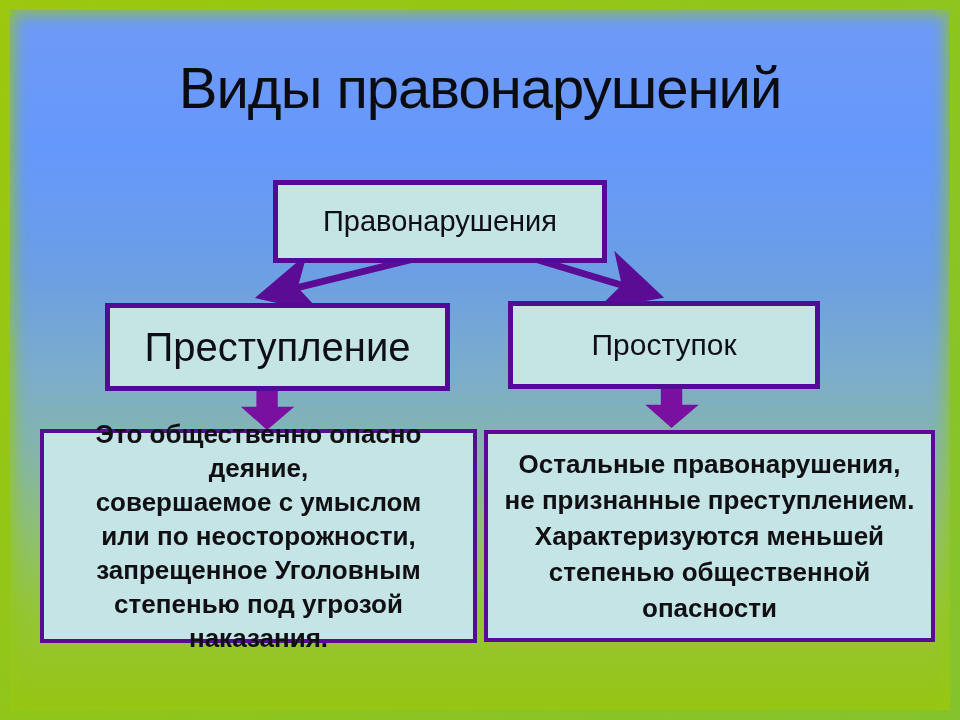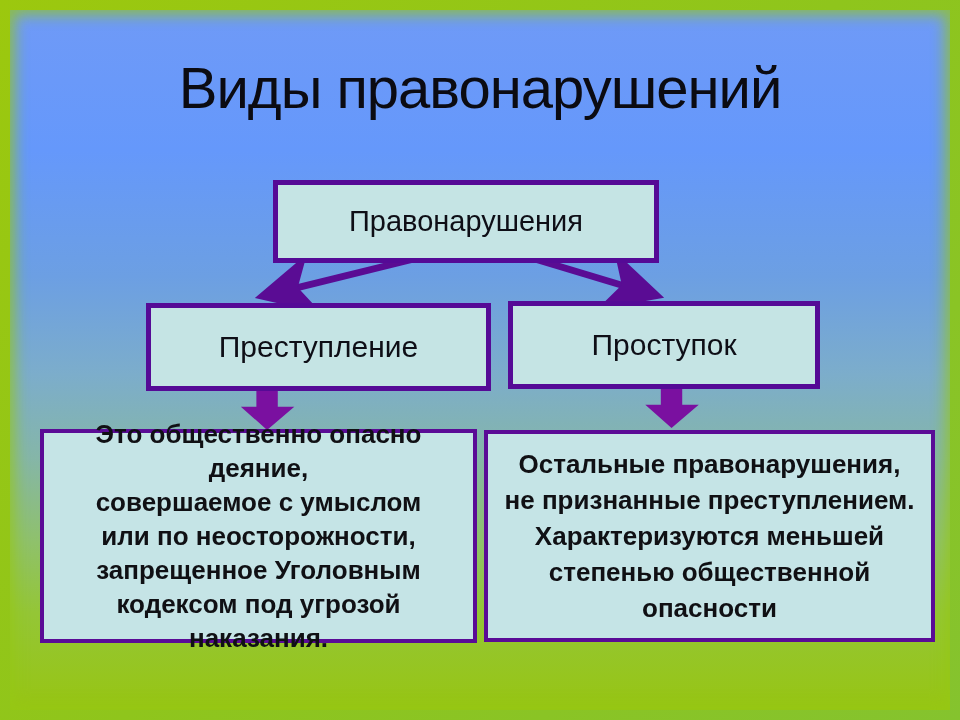--- a/index.html
+++ b/index.html
@@ -39,7 +39,7 @@
     display:flex;align-items:center;justify-content:center;
     color:#0e0e16;
   }
-  .node-root{left:263px;top:170px;width:386px;height:83px;font-size:29px;}
+  .node-root{left:263px;top:170px;width:334px;height:83px;font-size:29px;}
   .node-left{left:95px;top:293px;width:345px;height:88px;font-size:30px;margin-left:41px;}
   .node-right{left:498px;top:291px;width:312px;height:88px;font-size:30px;}
   .descbox{

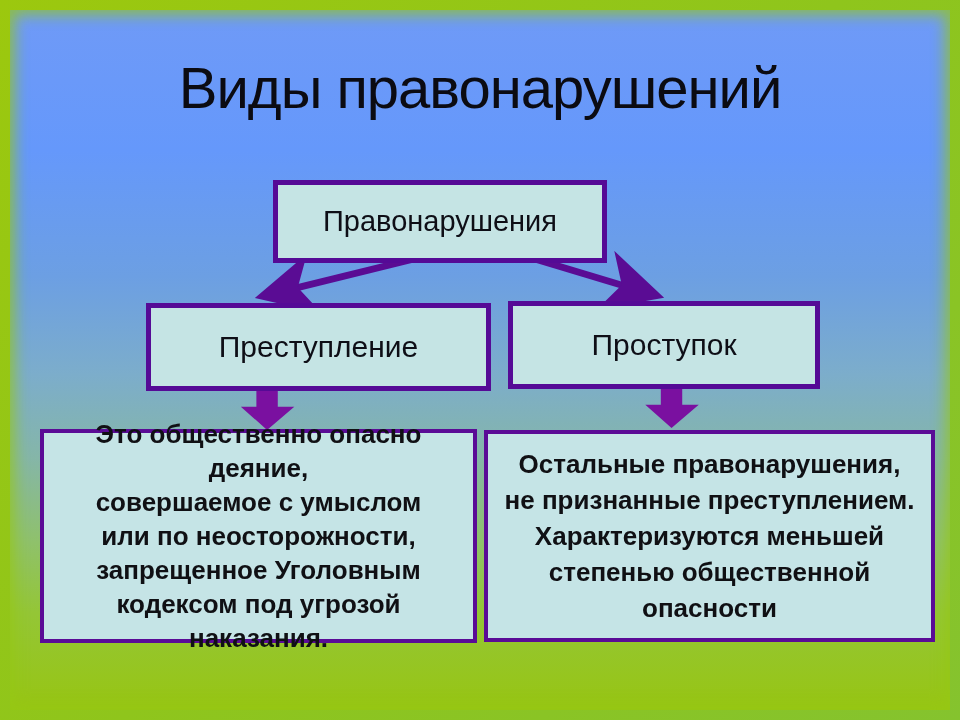--- a/index.html
+++ b/index.html
@@ -40,7 +40,7 @@
     color:#0e0e16;
   }
   .node-root{left:263px;top:170px;width:334px;height:83px;font-size:29px;}
-  .node-left{left:95px;top:293px;width:345px;height:88px;font-size:30px;margin-left:41px;}
+  .node-left{left:95px;top:293px;width:345px;height:88px;font-size:40px;}
   .node-right{left:498px;top:291px;width:312px;height:88px;font-size:30px;}
   .descbox{
     position:absolute;

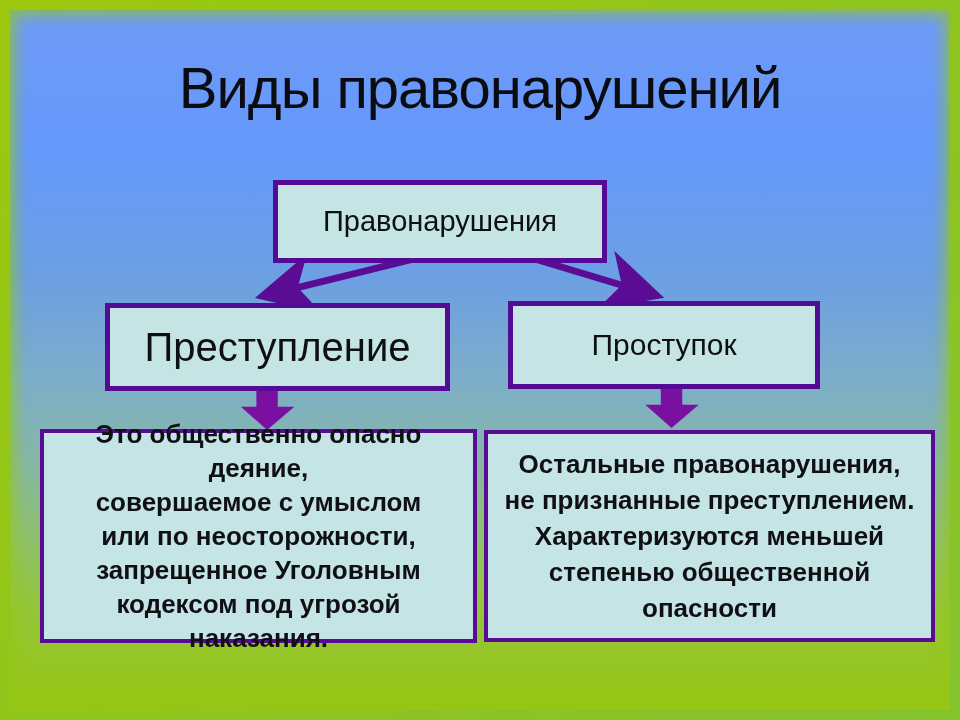--- a/index.html
+++ b/index.html
@@ -102,7 +102,7 @@
 совершаемое с умыслом
 или по неосторожности,
 запрещенное Уголовным
-кодексом под угрозой
+степенью под угрозой
 наказания.</div>
 
     <div class="descbox desc-right">Остальные правонарушения,

